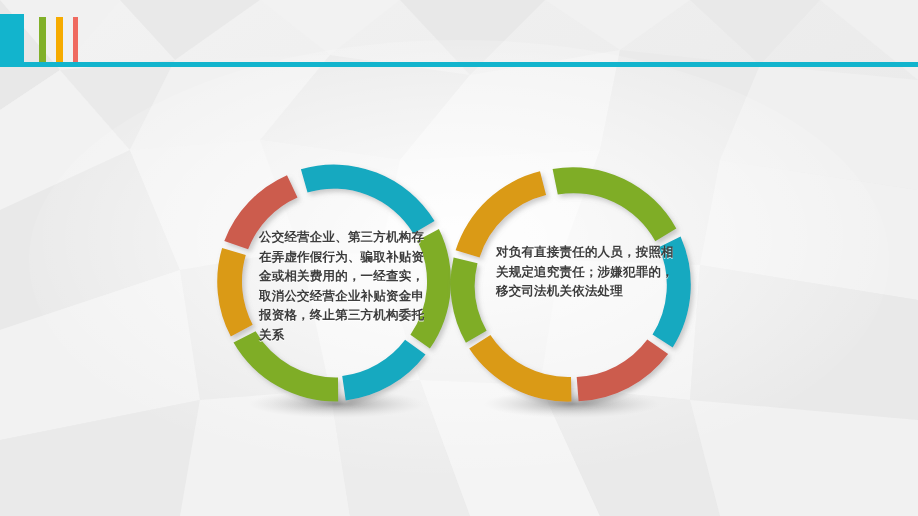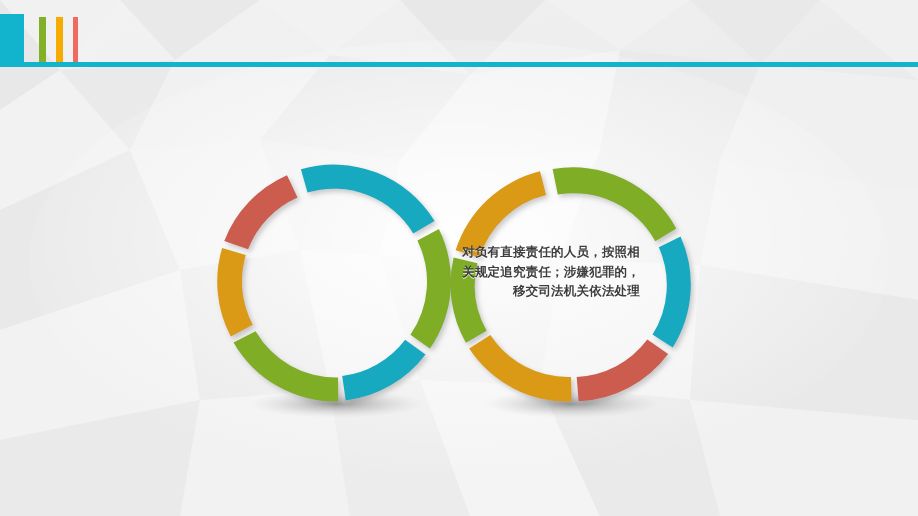--- a/index.html
+++ b/index.html
@@ -211,6 +211,7 @@
     </svg>
   </div>
 
+  <div class="ring-text left">公交经营企业、第三方机构存在弄虚作假行为、骗取补贴资金或相关费用的，一经查实，取消公交经营企业补贴资金申报资格，终止第三方机构委托关系</div>
 
   <div class="ring-text right">对负有直接责任的人员，按照相关规定追究责任；涉嫌犯罪的，移交司法机关依法处理</div>
 

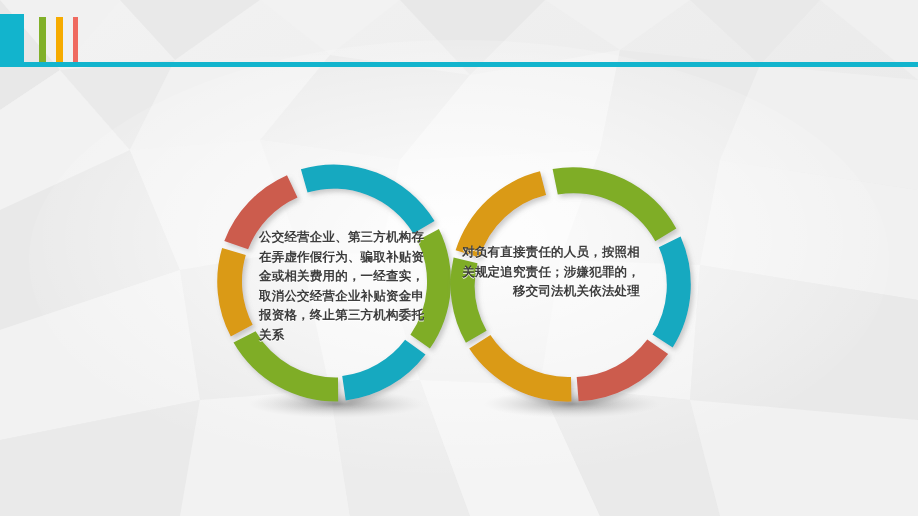--- a/index.html
+++ b/index.html
@@ -41,7 +41,7 @@
     text-shadow:0 1px 0 rgba(255,255,255,.85);
   }
   .ring-text.left{left:259px;top:228px;width:174px;}
-  .ring-text.right{left:462px;top:243px;width:178px;text-align:right;}
+  .ring-text.right{left:496px;top:243px;width:178px;}
 </style>
 </head>
 <body>

